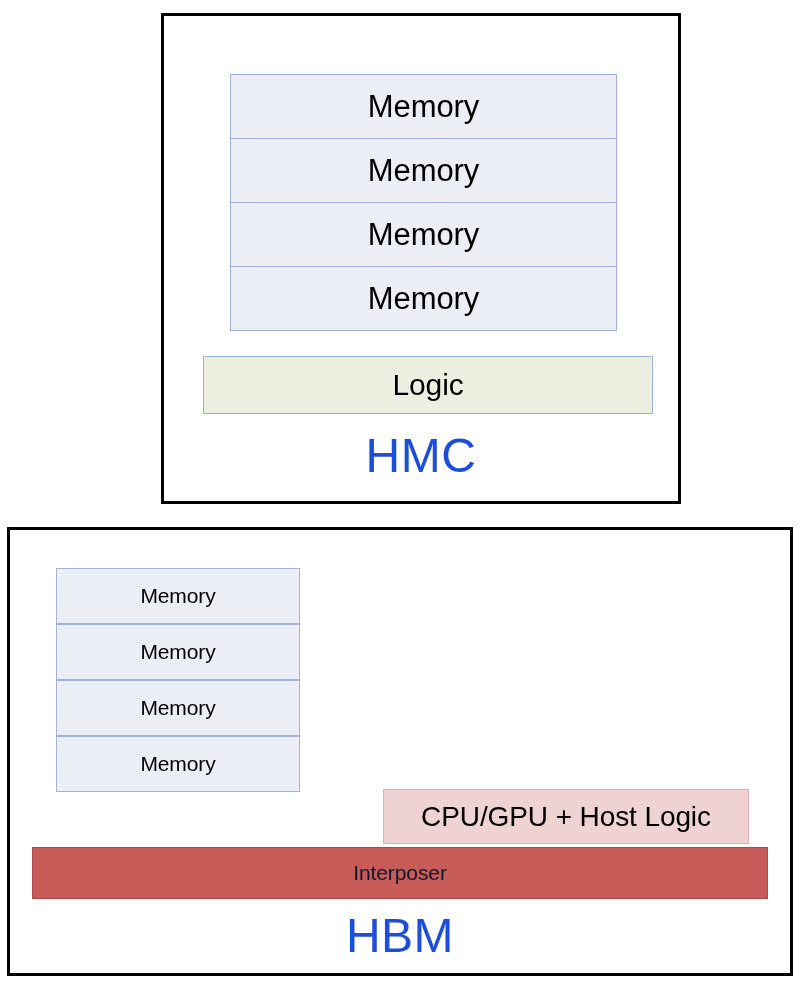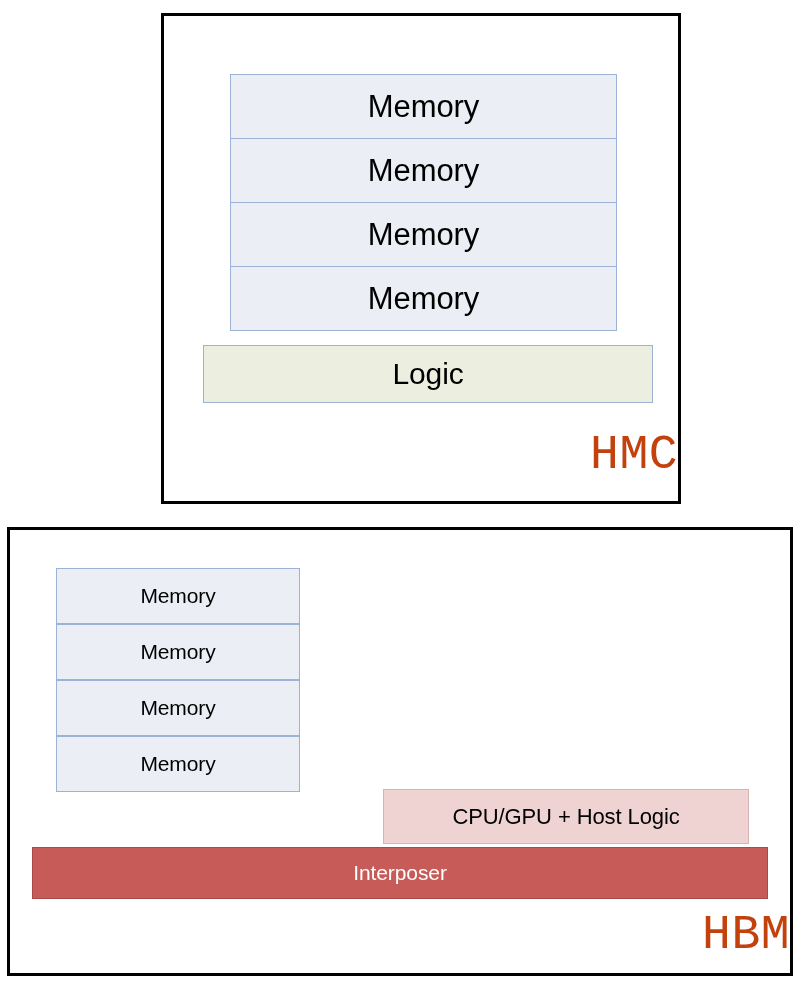--- a/index.html
+++ b/index.html
@@ -89,7 +89,7 @@
 
   #hmc-logic {
     left: 39px;           
-    top: 329px;
+    top: 340px;
     width: 450px;         
     height: 58px;
     font-size: 30px;

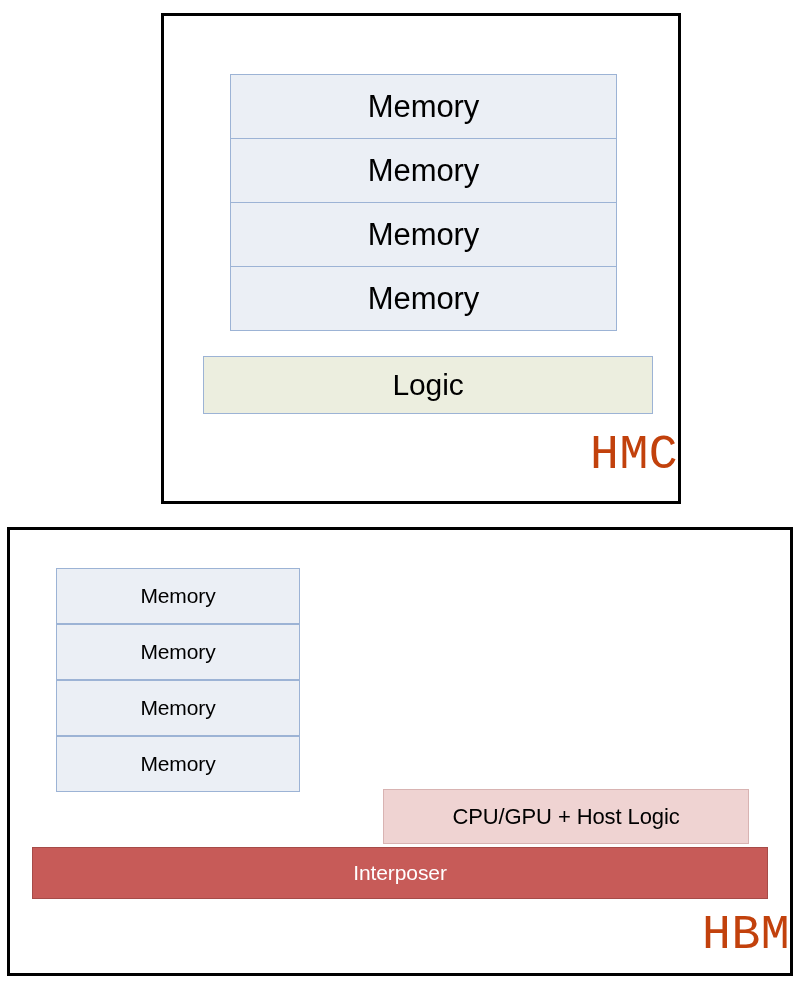--- a/index.html
+++ b/index.html
@@ -97,11 +97,10 @@
 
   .panel-caption {
     position: absolute;
-    text-align: right;
+    text-align: center;
     white-space: nowrap;
     font-weight: 400;
-    color: #c2410c;
-    font-family: Liberation Mono, monospace;
+    color: #1d4ed8;
   }
   #hmc-caption {
     left: 0;

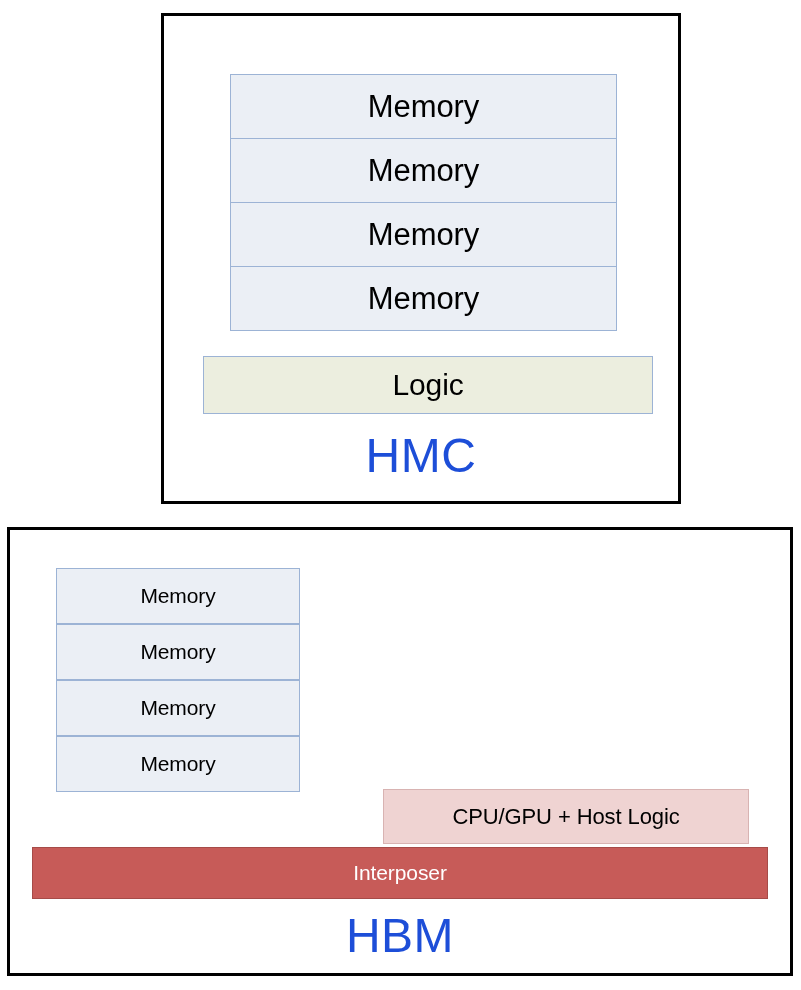--- a/index.html
+++ b/index.html
@@ -135,7 +135,7 @@
     top: 259px;
     width: 366px;         
     height: 55px;
-    font-size: 22px;
+    font-size: 28px;
     justify-content: center;
   }
 

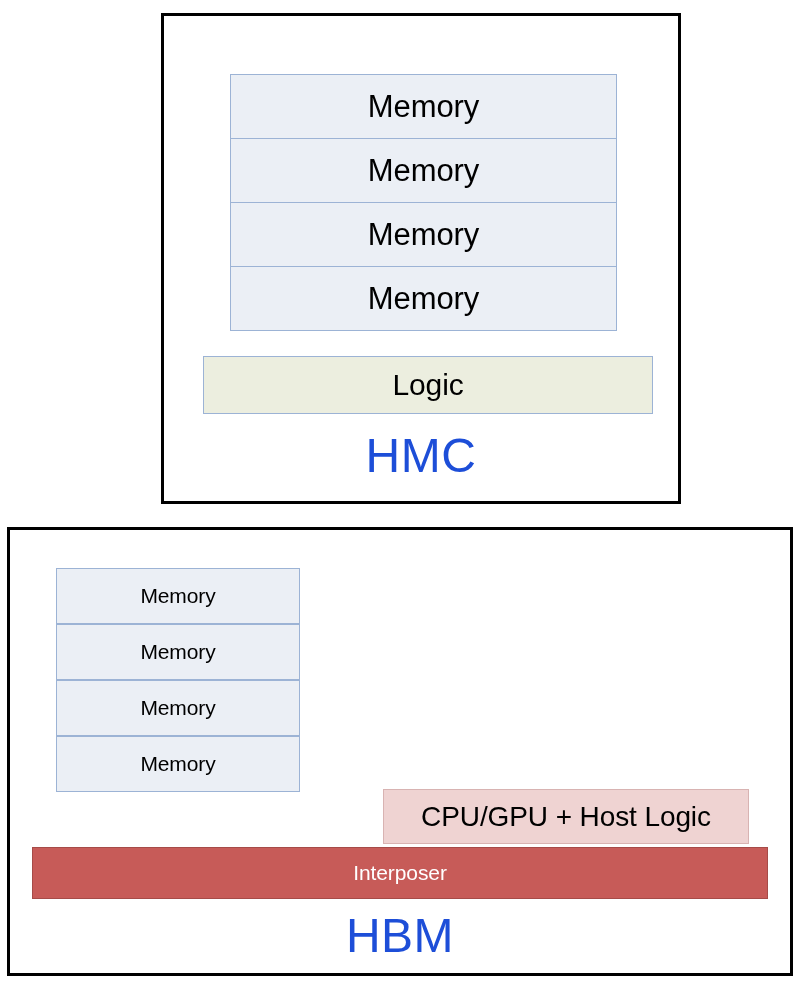--- a/index.html
+++ b/index.html
@@ -72,7 +72,7 @@
   .interposer-block {
     background: #C75B58;
     border: 1.6px solid #A64B48;
-    color: #ffffff;
+    color: #0f172a;
   }
 
   

